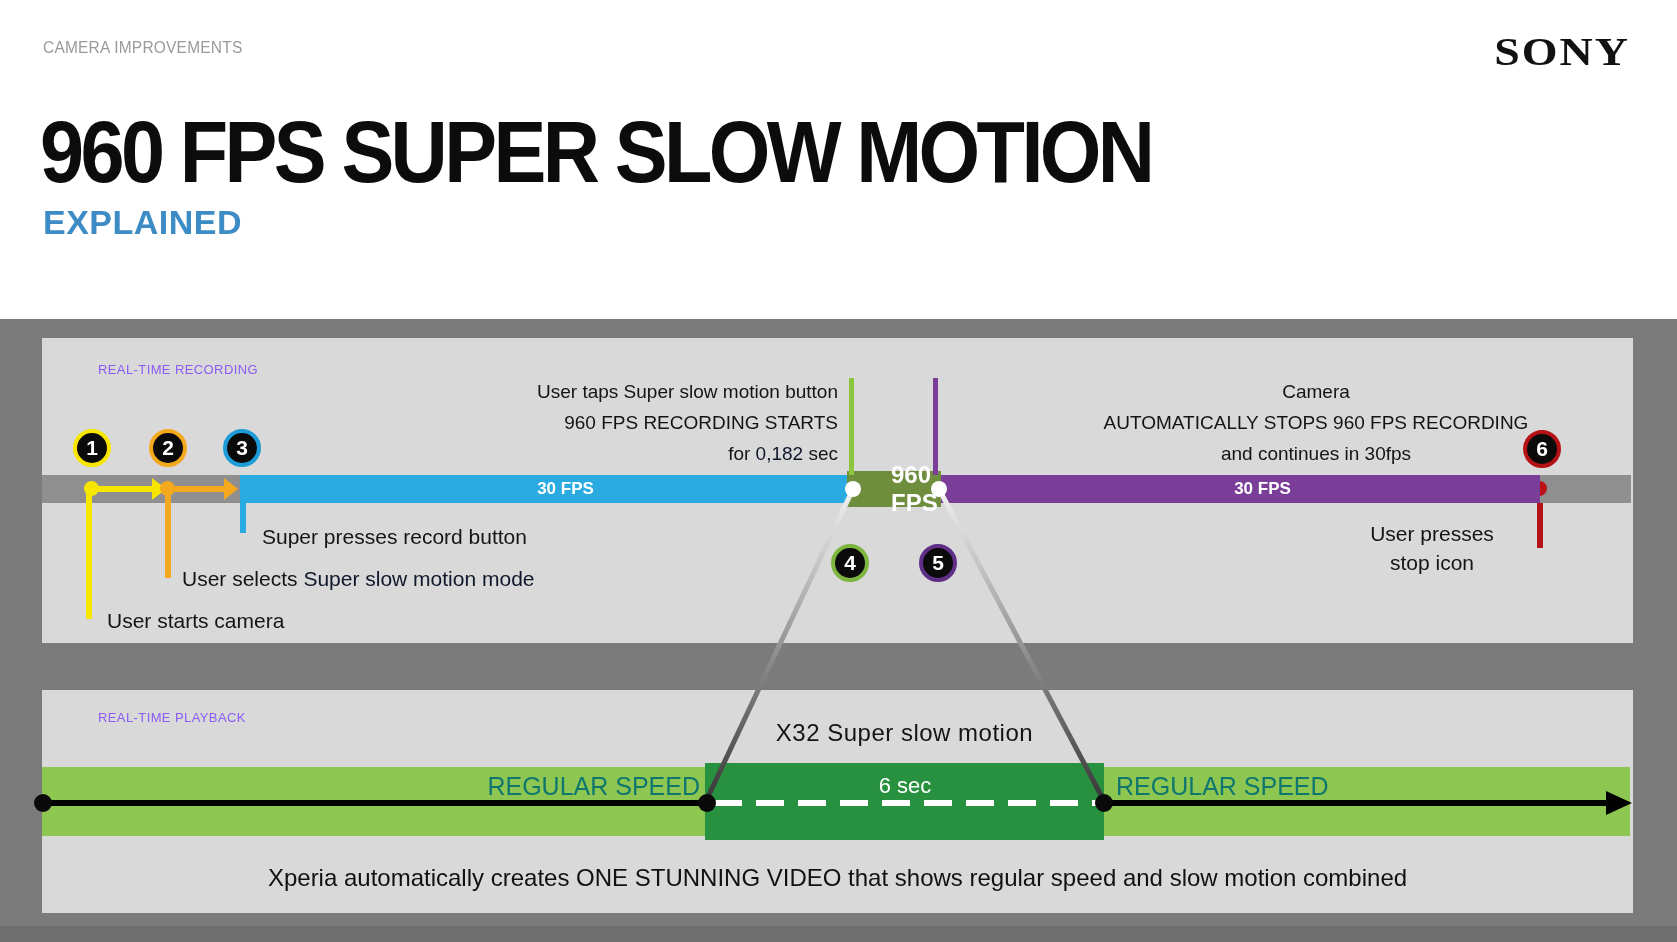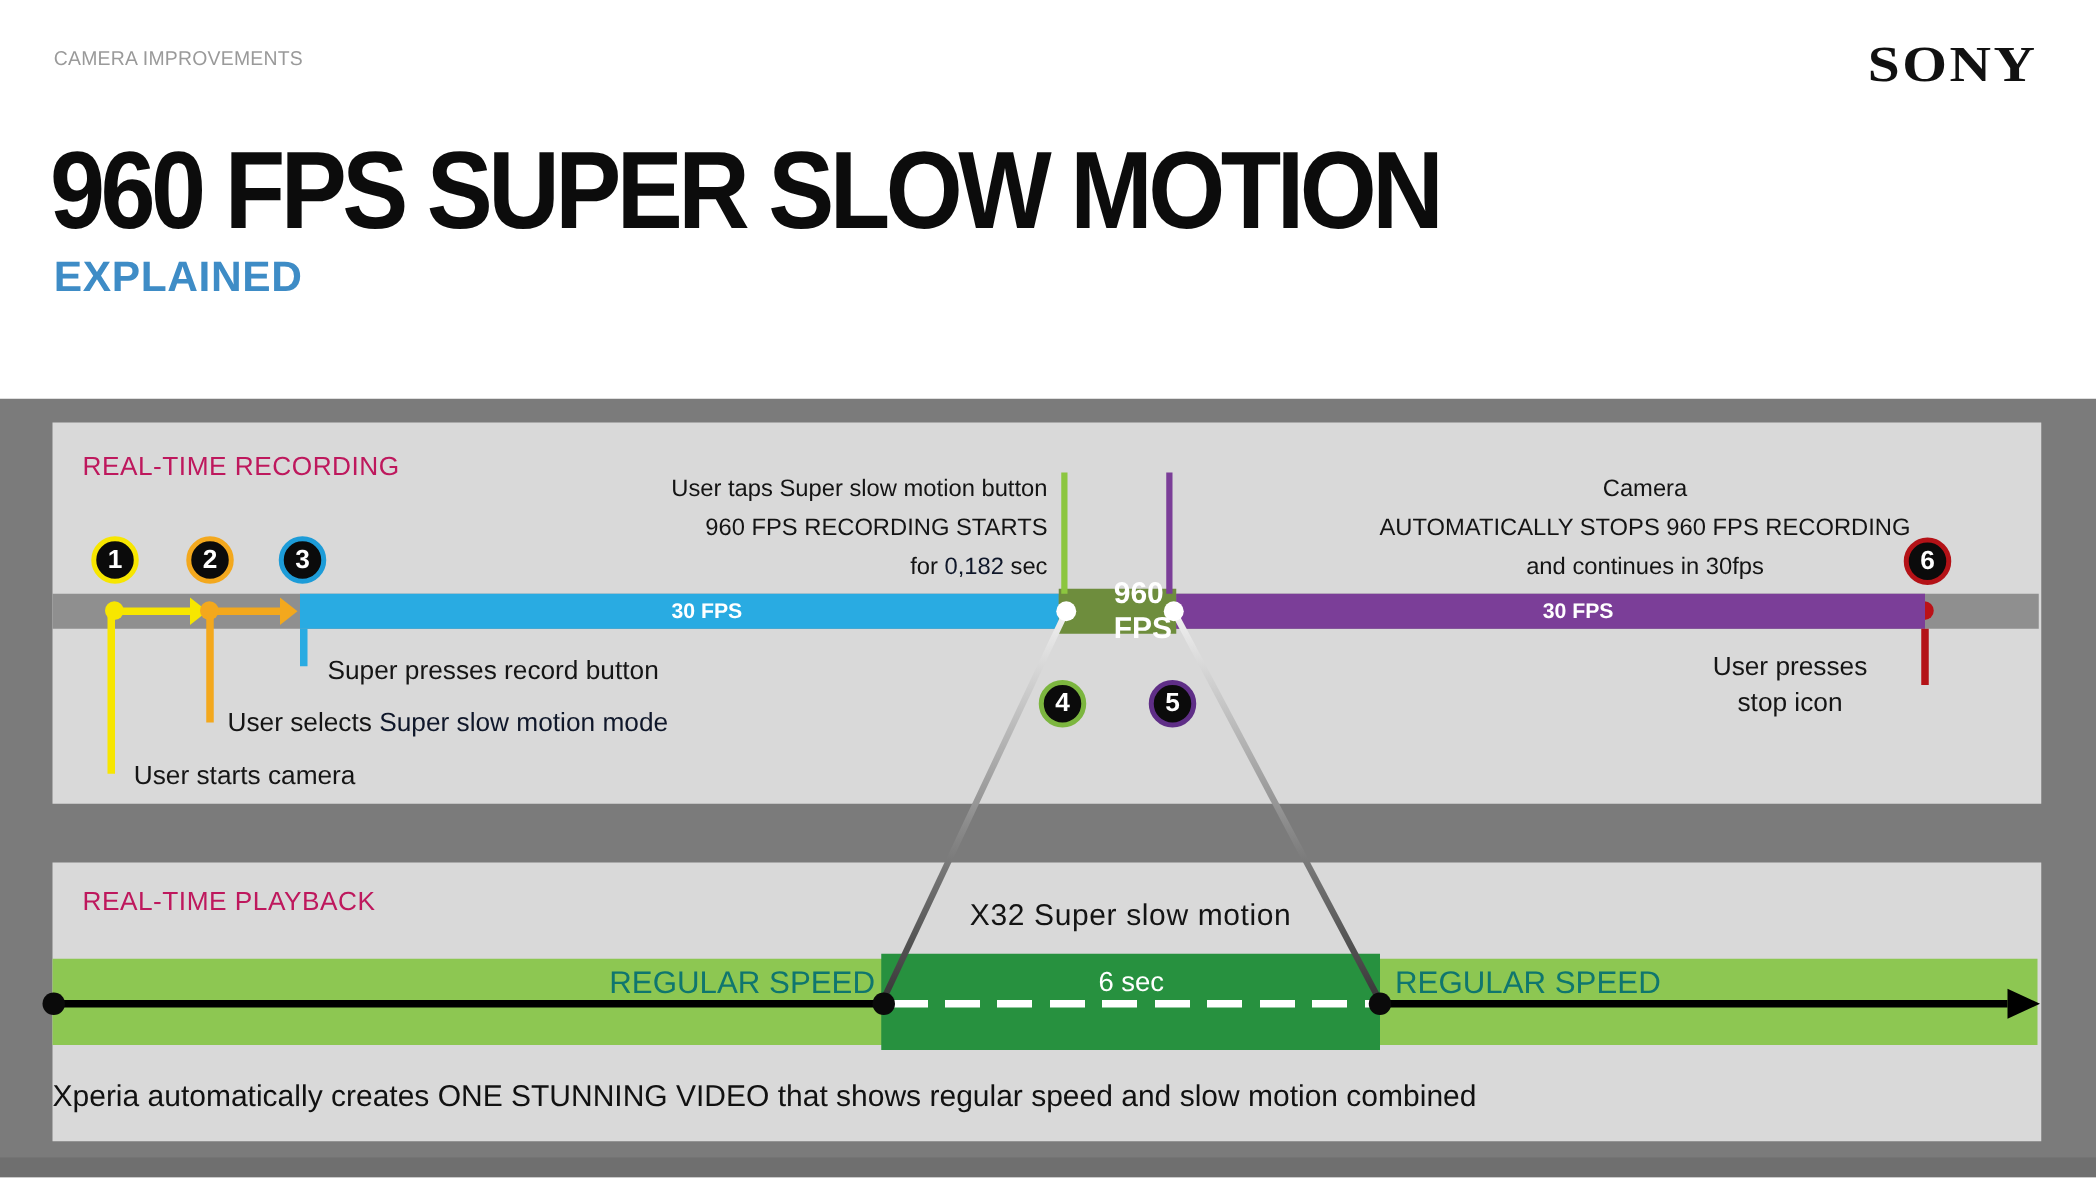--- a/index.html
+++ b/index.html
@@ -24,7 +24,7 @@
   .panel-rec{left:42px;top:338px;width:1591px;height:305px;}
   .panel-play{left:42px;top:690px;width:1591px;height:223px;}
 
-  .section-label{font-size:21px;letter-spacing:.4px;color:#be185d;z-index:7;}
+  .section-label{font-size:13px;letter-spacing:.4px;color:#8b5cf6;z-index:7;margin-left:32px;}
 
   
   .note{font-size:19px;line-height:31px;color:#141414;z-index:2;}

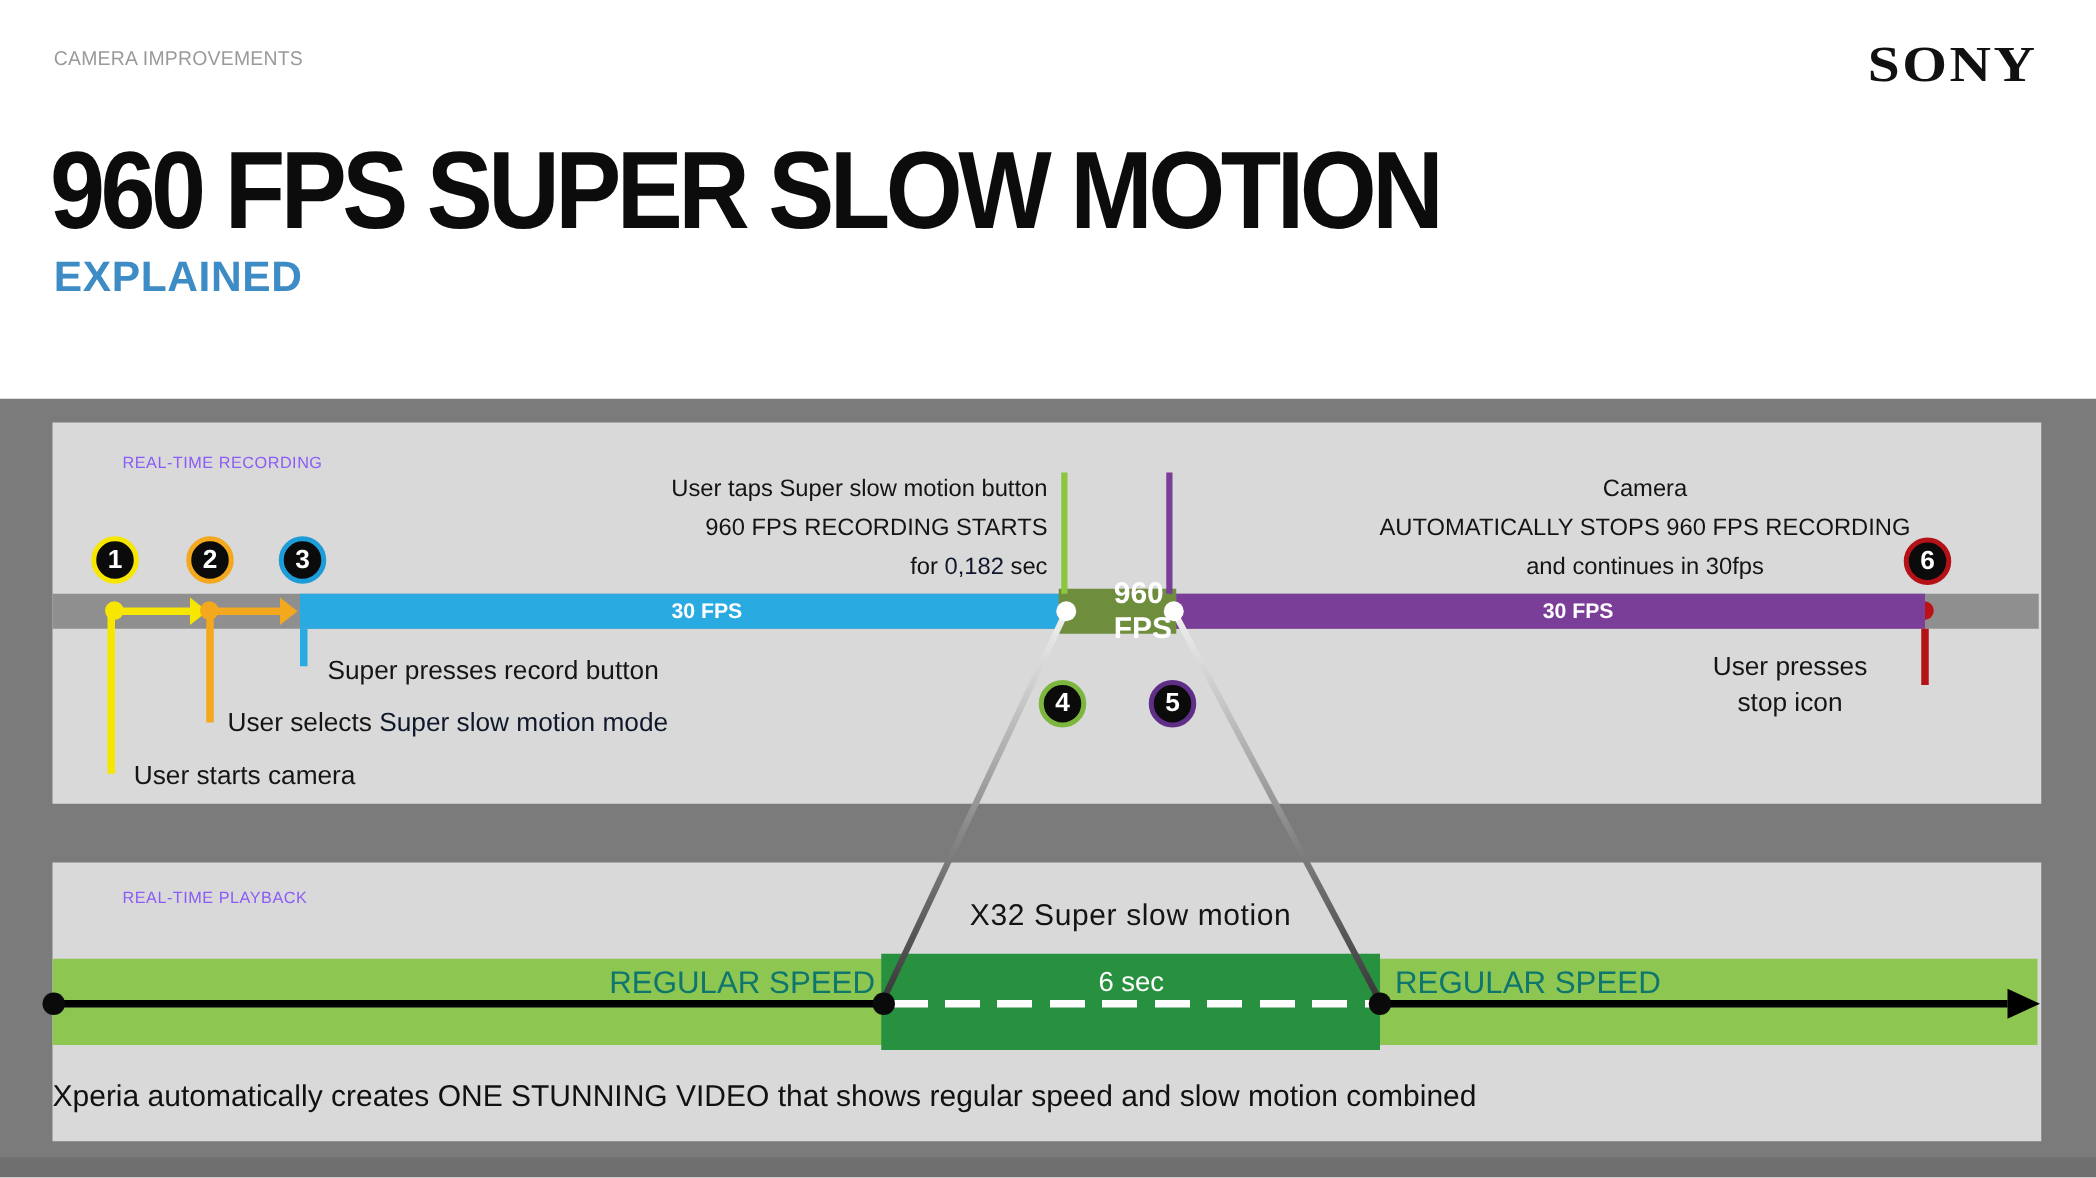--- a/index.html
+++ b/index.html
@@ -99,7 +99,7 @@
   .bd1{left:34px;top:794px;}
   .bd2{left:698px;top:794px;}
   .bd3{left:1095px;top:794px;}
-  .summary{left:42px;top:864px;width:1591px;text-align:left;font-size:24px;color:#111;z-index:4;}
+  .summary{left:42px;top:864px;width:1591px;text-align:center;font-size:24px;color:#111;z-index:4;}
 
   .connector-svg{left:0;top:0;width:1677px;height:942px;z-index:5;pointer-events:none;}
 </style>

